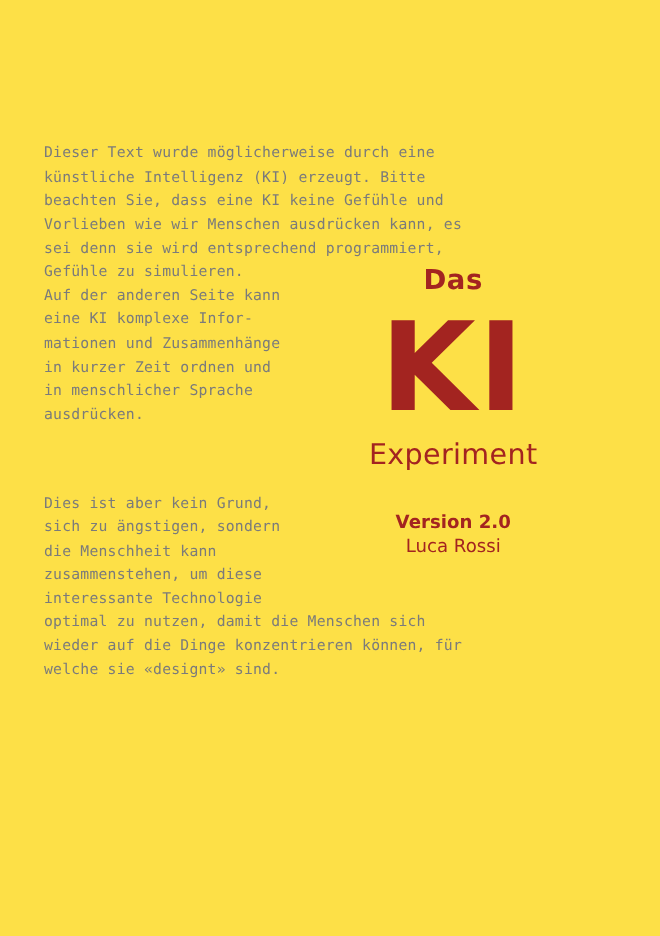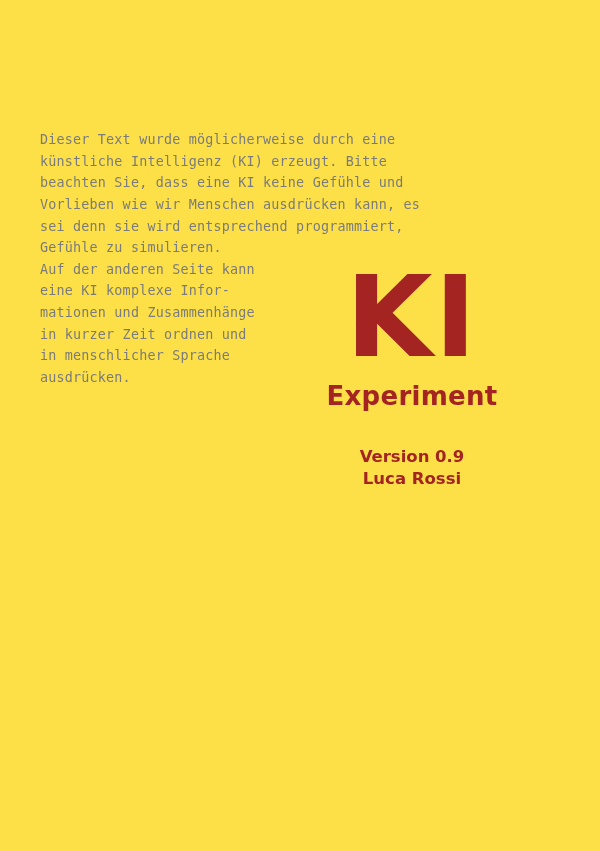--- a/index.html
+++ b/index.html
@@ -102,6 +102,7 @@
   </div>
 
   <div class="title-block">
+    <div class="title-das">Das</div>
     <div class="title-ki">KI</div>
     <div class="title-experiment">Experiment</div>
     <div class="version">Version 0.9</div>

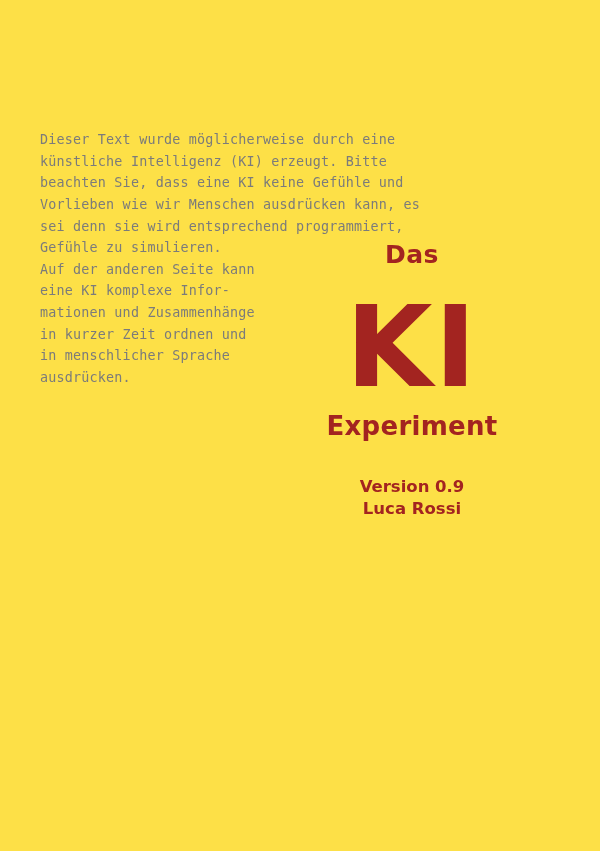--- a/index.html
+++ b/index.html
@@ -59,7 +59,7 @@
     font-weight: bold;
     line-height: 118px;
     letter-spacing: 2px;
-    margin-top: 18px;
+    margin-top: 6px;
   }
   .title-experiment {
     font-size: 26px;

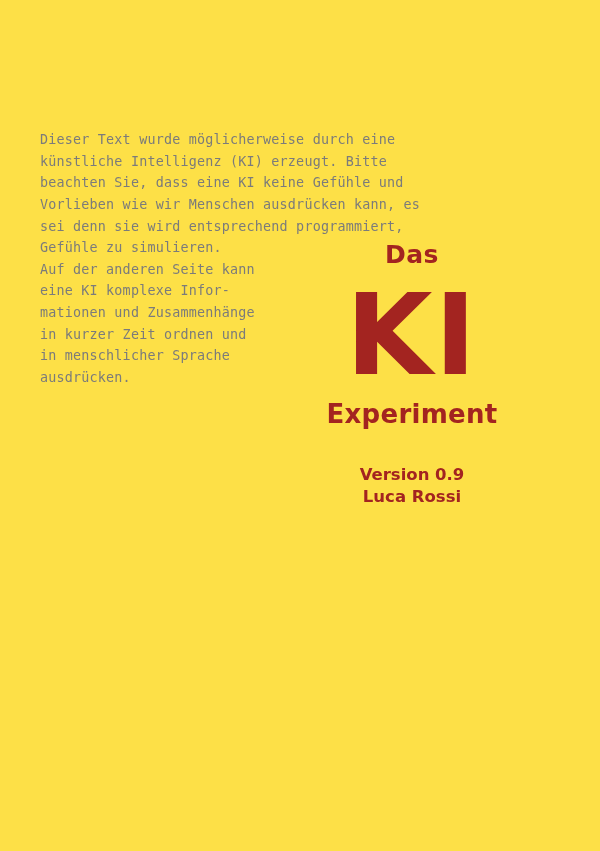--- a/index.html
+++ b/index.html
@@ -63,7 +63,7 @@
   }
   .title-experiment {
     font-size: 26px;
-    font-weight: bold;
+    font-weight: normal;
     line-height: 32px;
     letter-spacing: 0.3px;
     margin-top: 4px;

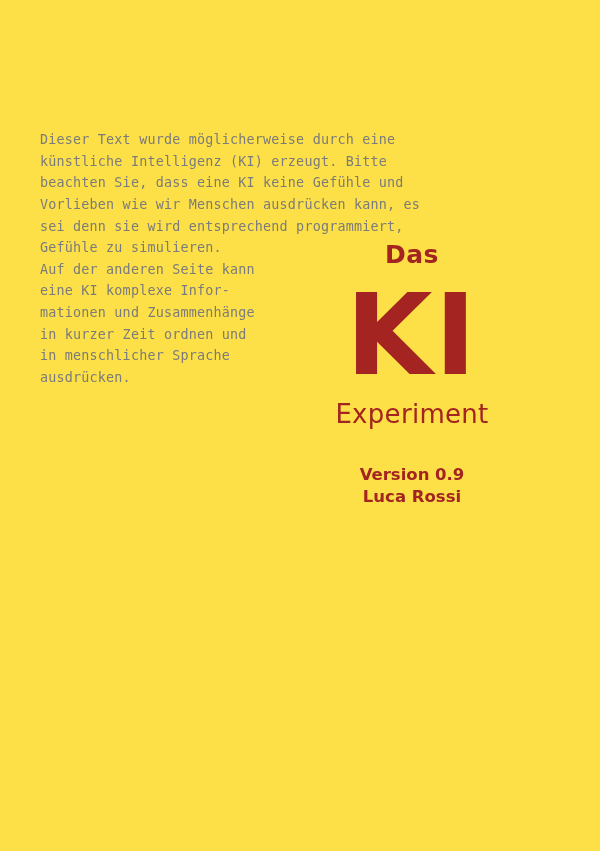--- a/index.html
+++ b/index.html
@@ -98,6 +98,14 @@
 in kurzer Zeit ordnen und
 in menschlicher Sprache
 ausdrücken.</p>
+    <p class="para">Dies ist aber kein Grund,
+sich zu ängstigen, sondern
+die Menschheit kann
+zusammenstehen, um diese
+interessante Technologie
+optimal zu nutzen, damit die Menschen sich
+wieder auf die Dinge konzentrieren können, für
+welche sie «designt» sind.</p>
     
   </div>
 

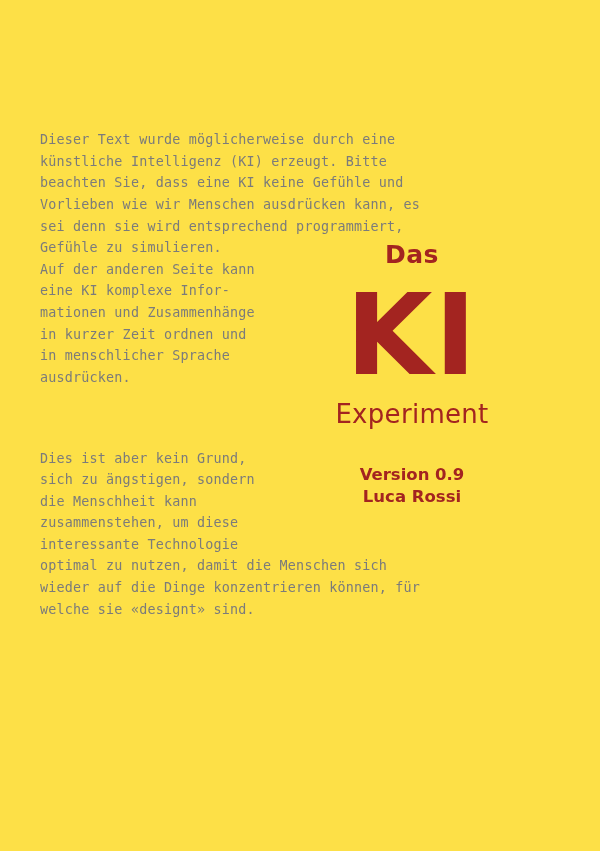--- a/index.html
+++ b/index.html
@@ -113,7 +113,7 @@
     <div class="title-das">Das</div>
     <div class="title-ki">KI</div>
     <div class="title-experiment">Experiment</div>
-    <div class="version">Version 0.9</div>
+    <div class="version">Version 2.0</div>
     <div class="author">Luca Rossi</div>
   </div>
 

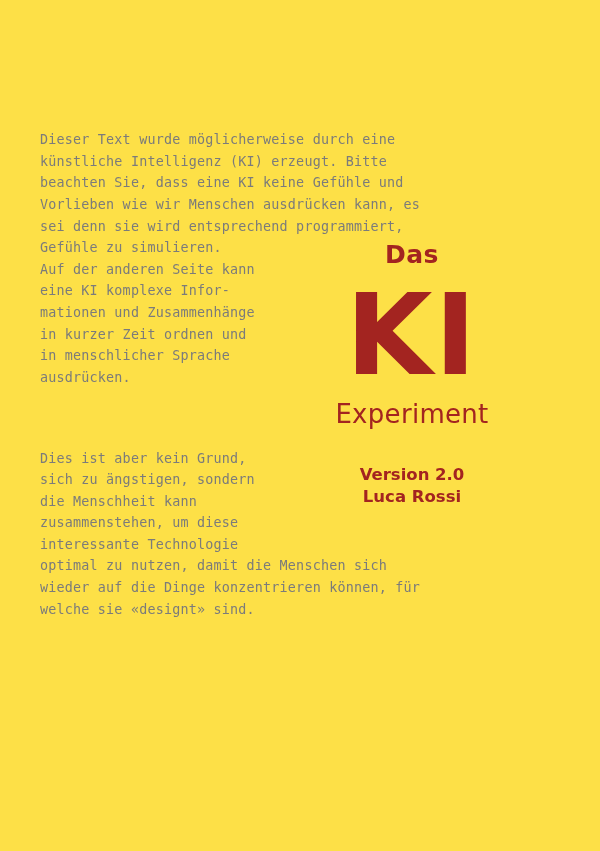--- a/index.html
+++ b/index.html
@@ -76,7 +76,7 @@
   }
   .author {
     font-size: 16.5px;
-    font-weight: bold;
+    font-weight: normal;
     line-height: 22px;
   }
 </style>

